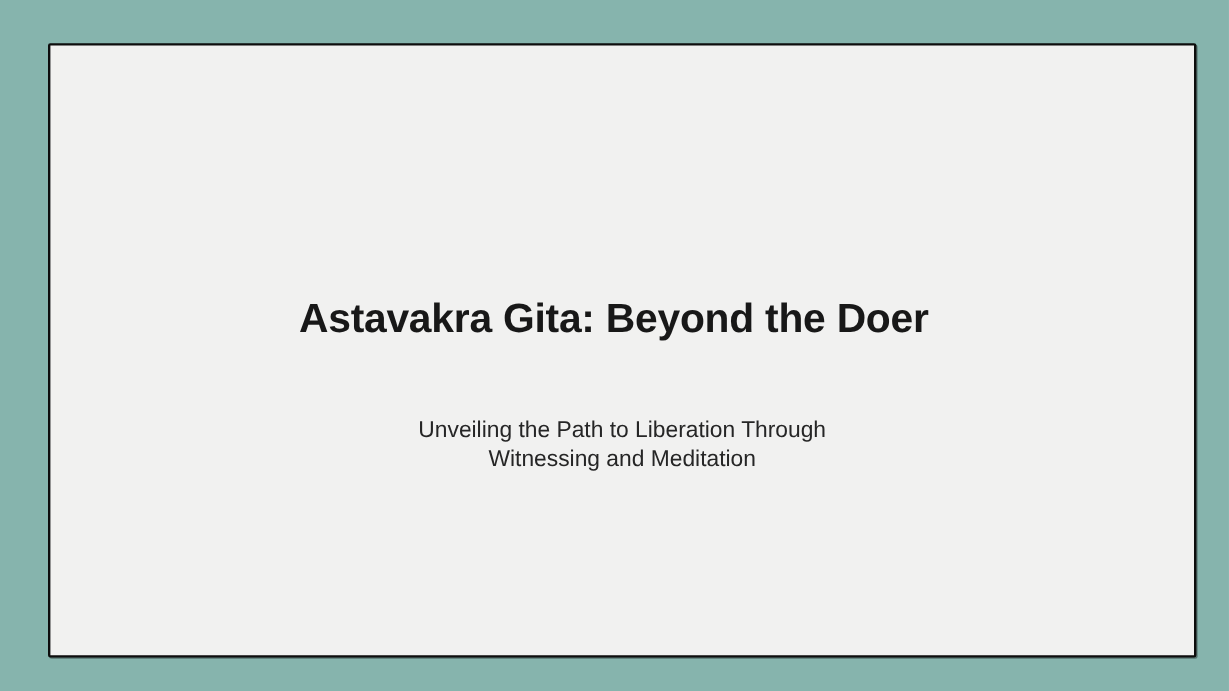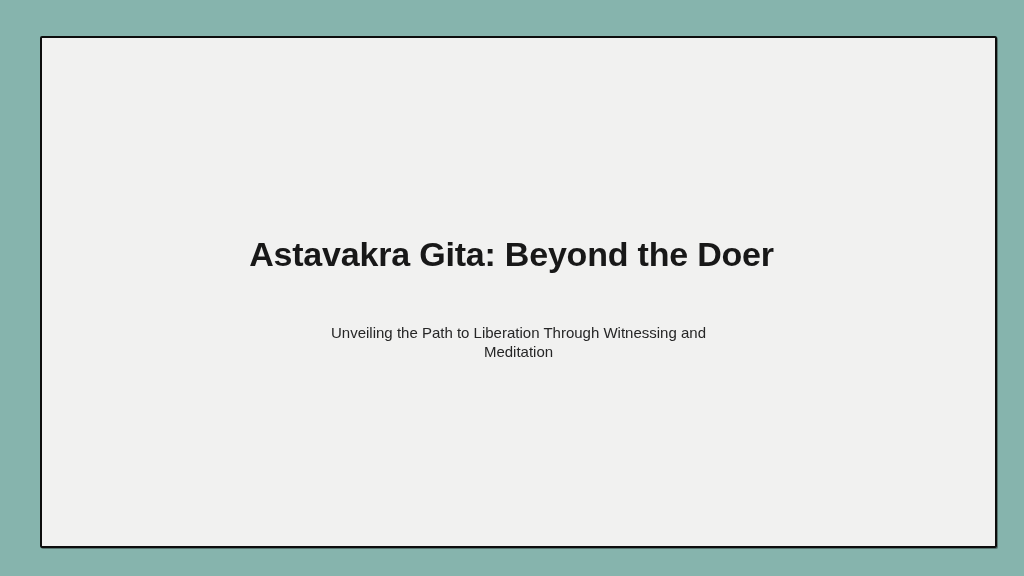--- a/index.html
+++ b/index.html
@@ -47,7 +47,7 @@
   }
 
   .slide-title {
-    margin: 0;
+    margin: 12px;
     font-size: 34px;
     font-weight: bold;
     line-height: 1.18;

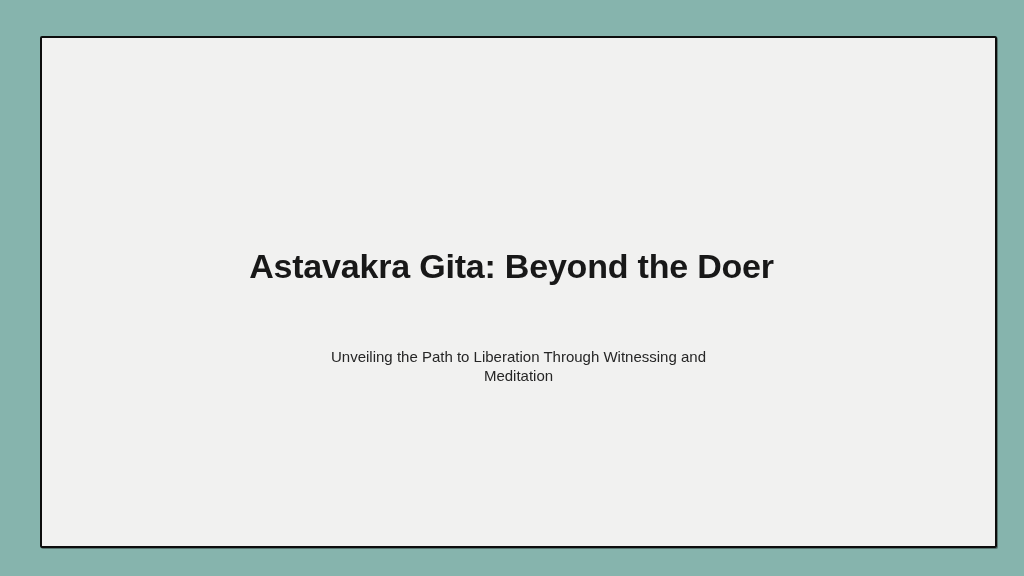--- a/index.html
+++ b/index.html
@@ -64,7 +64,7 @@
 
   .slide-subtitle {
     margin: 0;
-    font-size: 15px;
+    font-size: 19px;
     font-weight: normal;
     line-height: 1.28;
     color: #262626;

